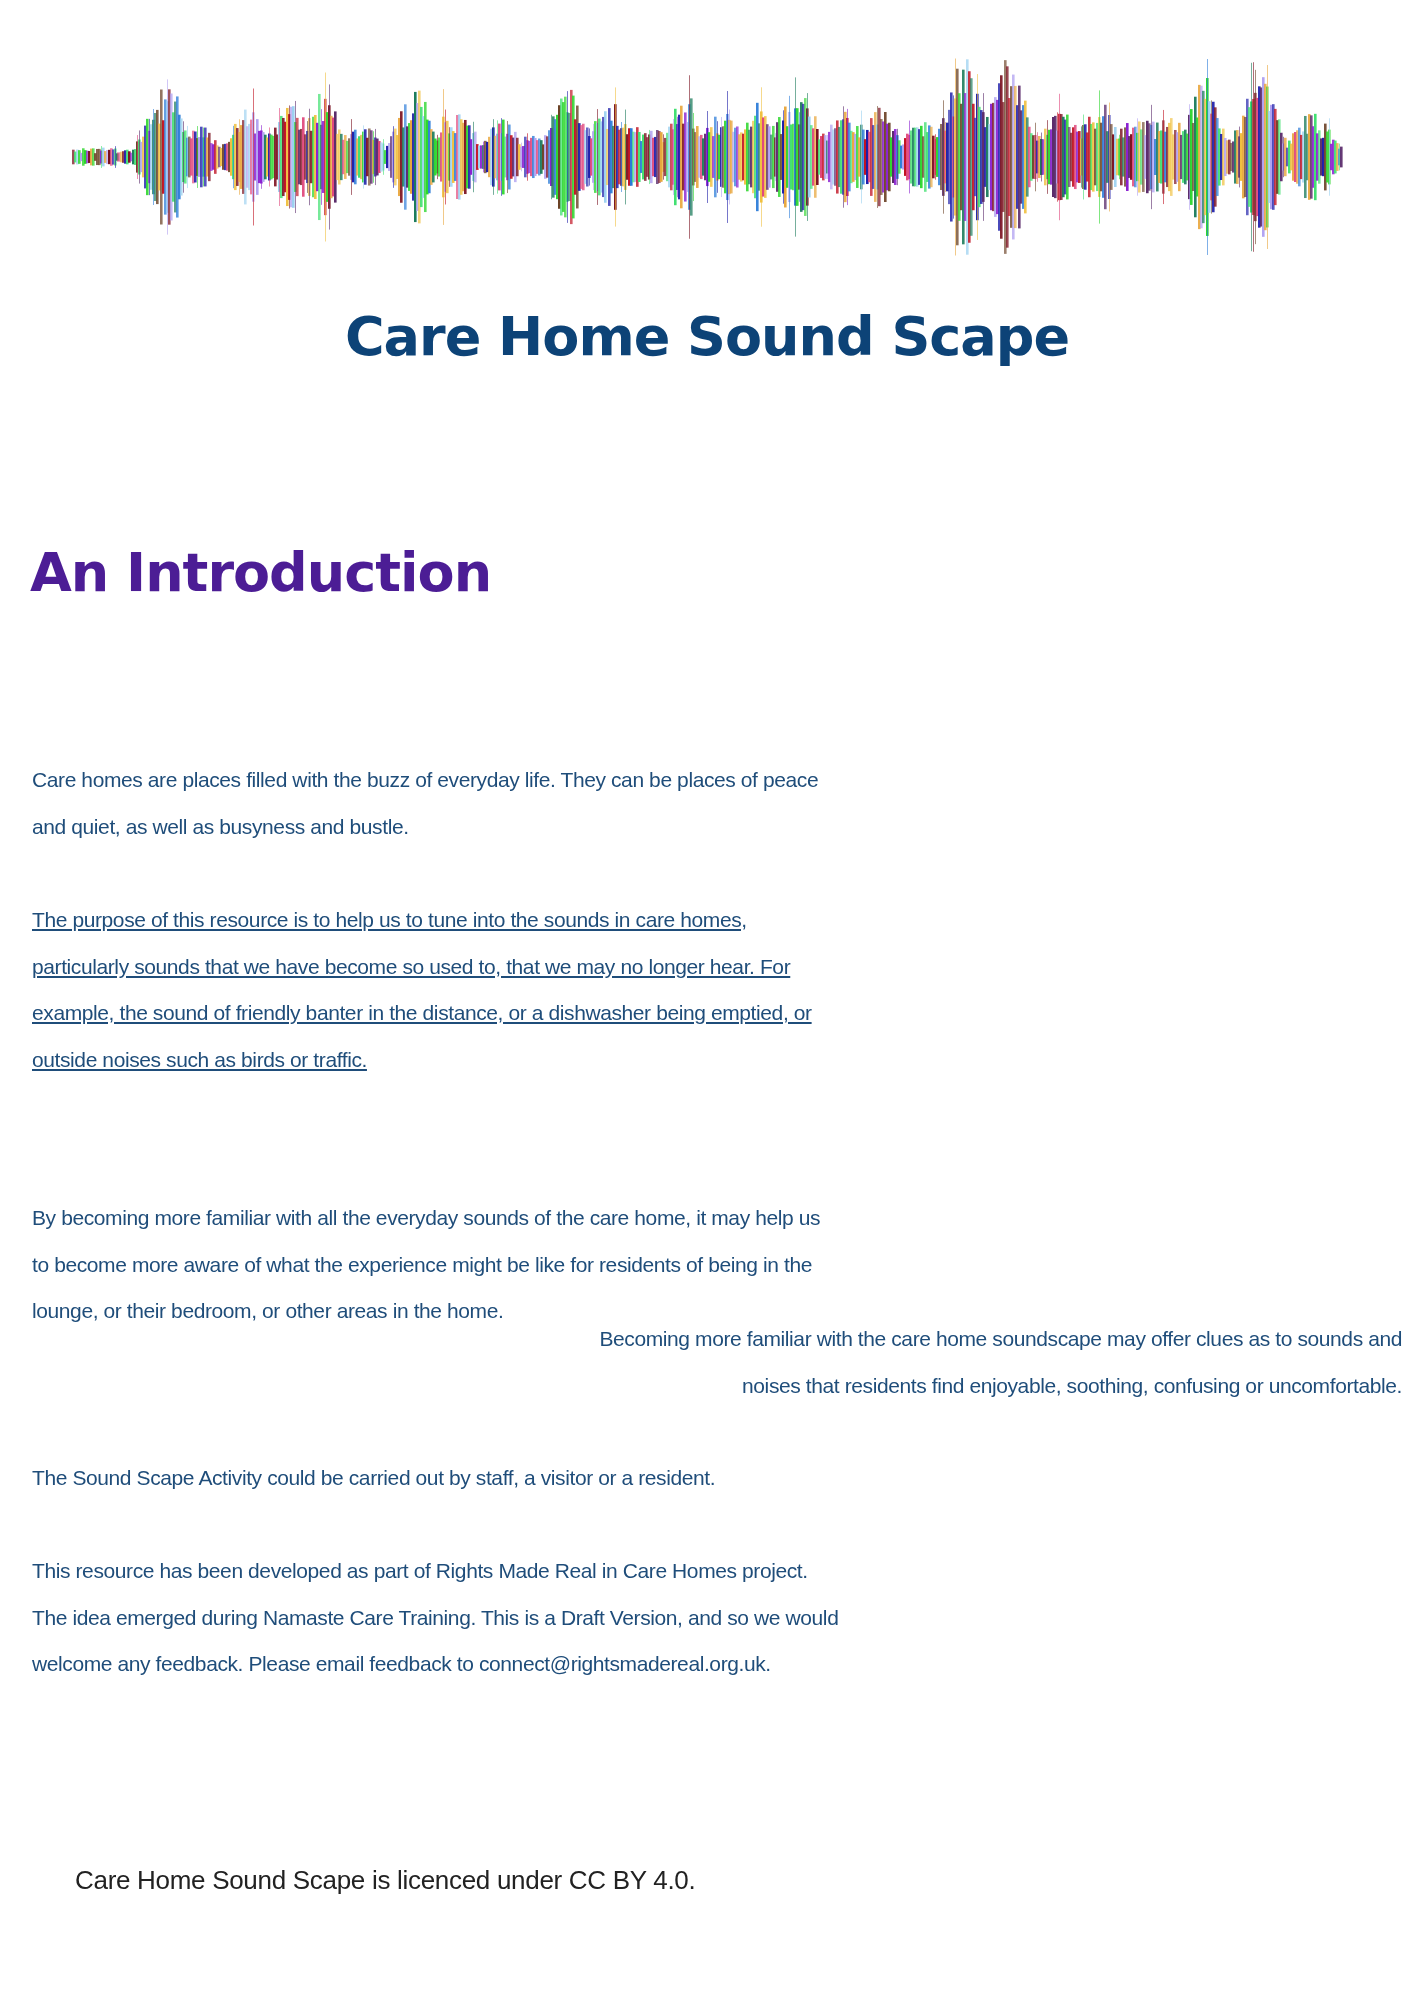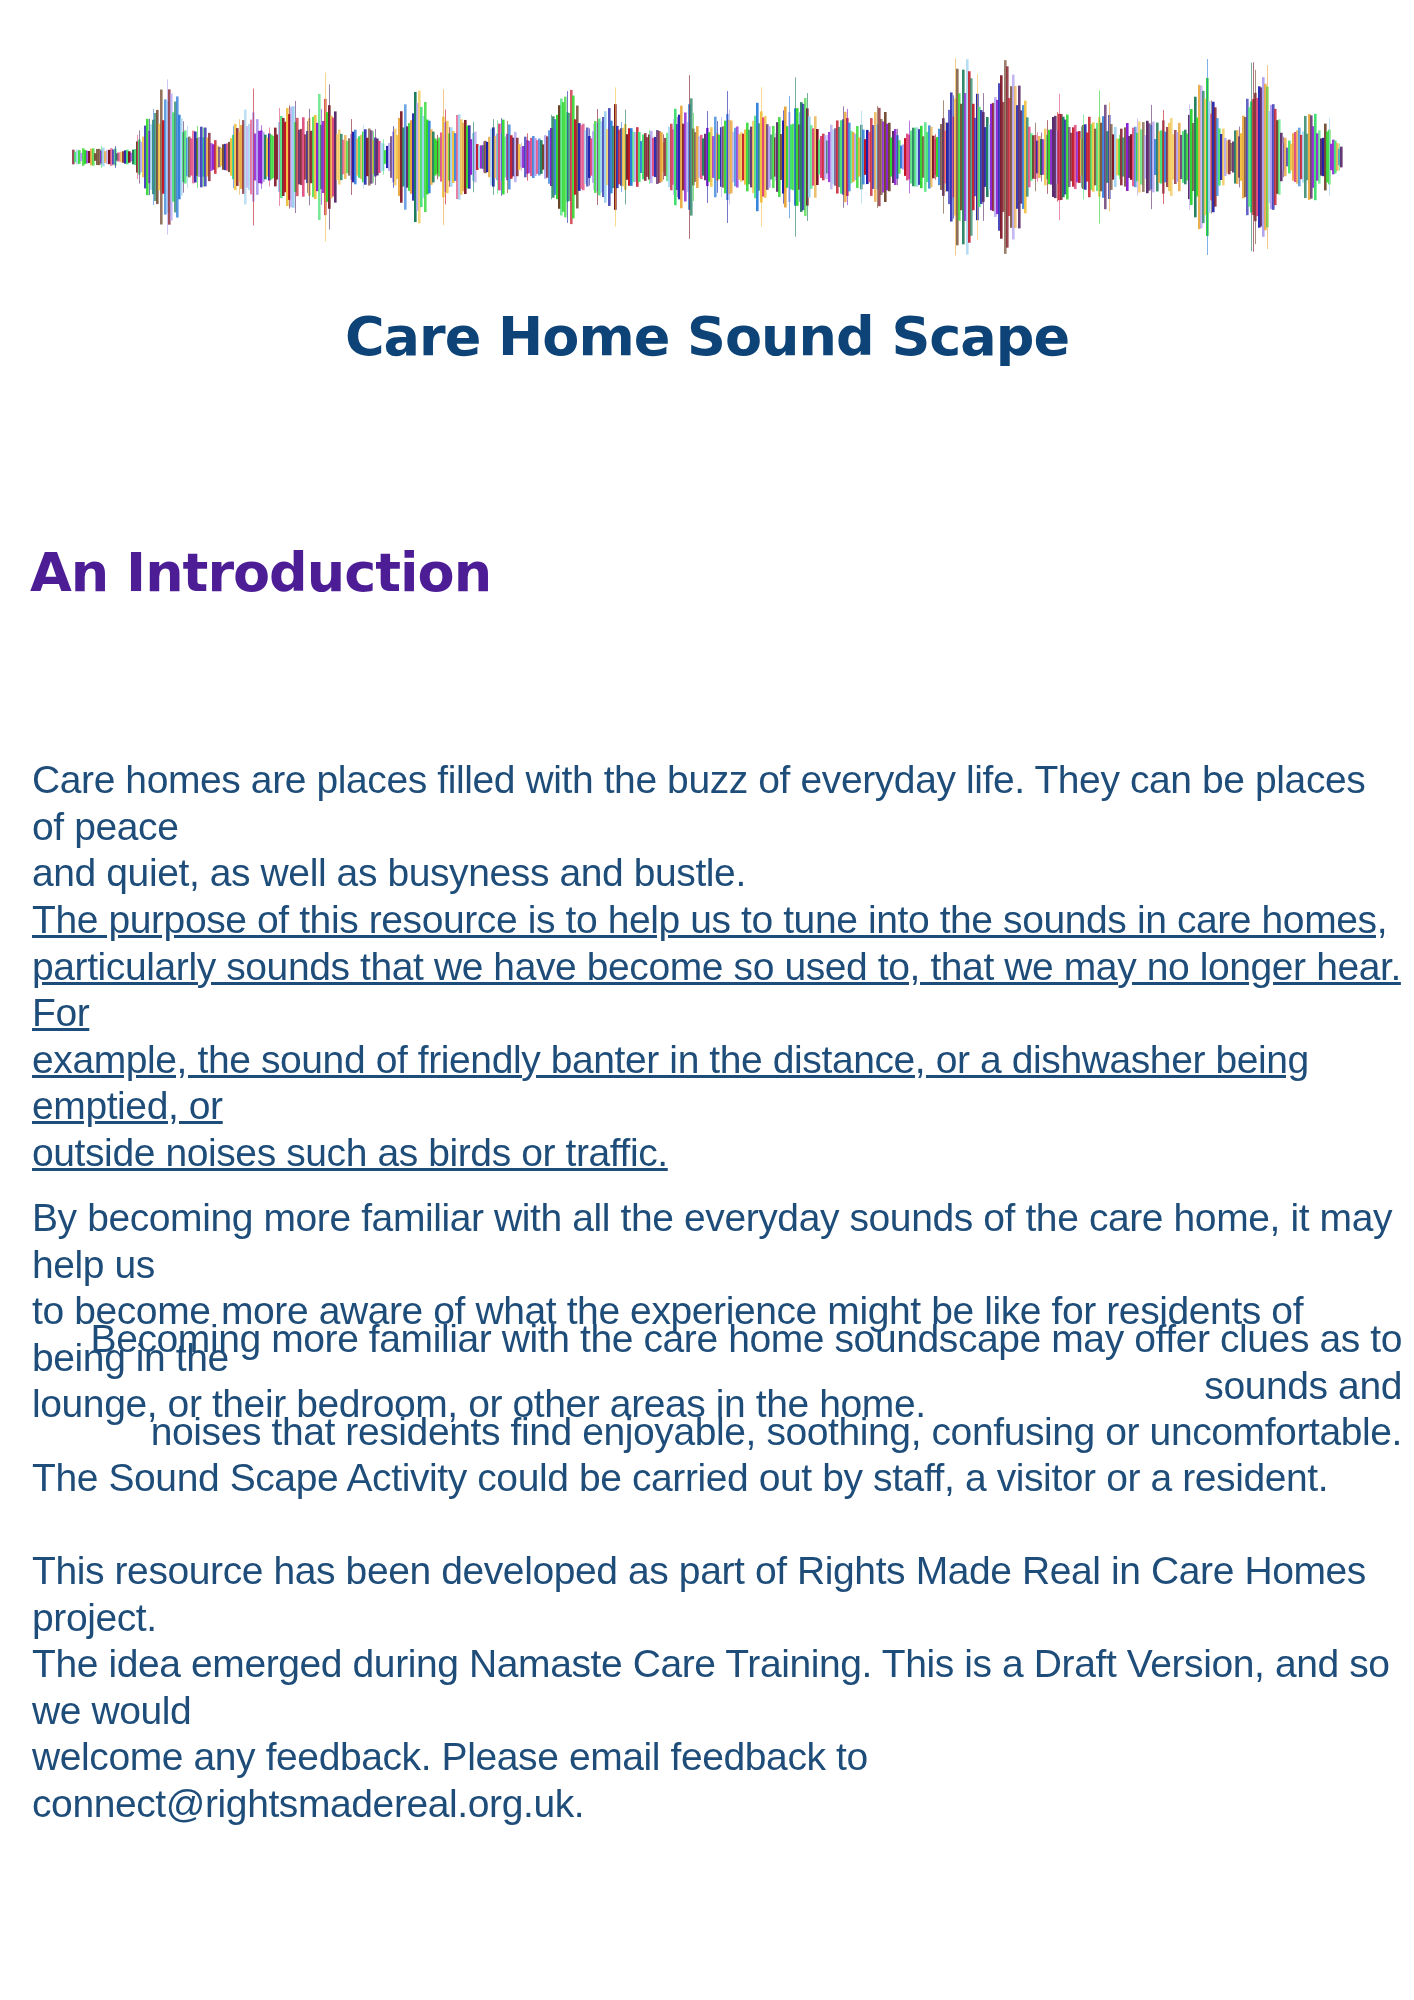--- a/index.html
+++ b/index.html
@@ -53,7 +53,7 @@
       width: 1370px;
       margin: 0;
       font-family: "Liberation Sans", sans-serif;
-      font-size: 39px;
+      font-size: 21px;
       line-height: 46.5px;
       color: #1f4d7a;
       letter-spacing: -0.4px;

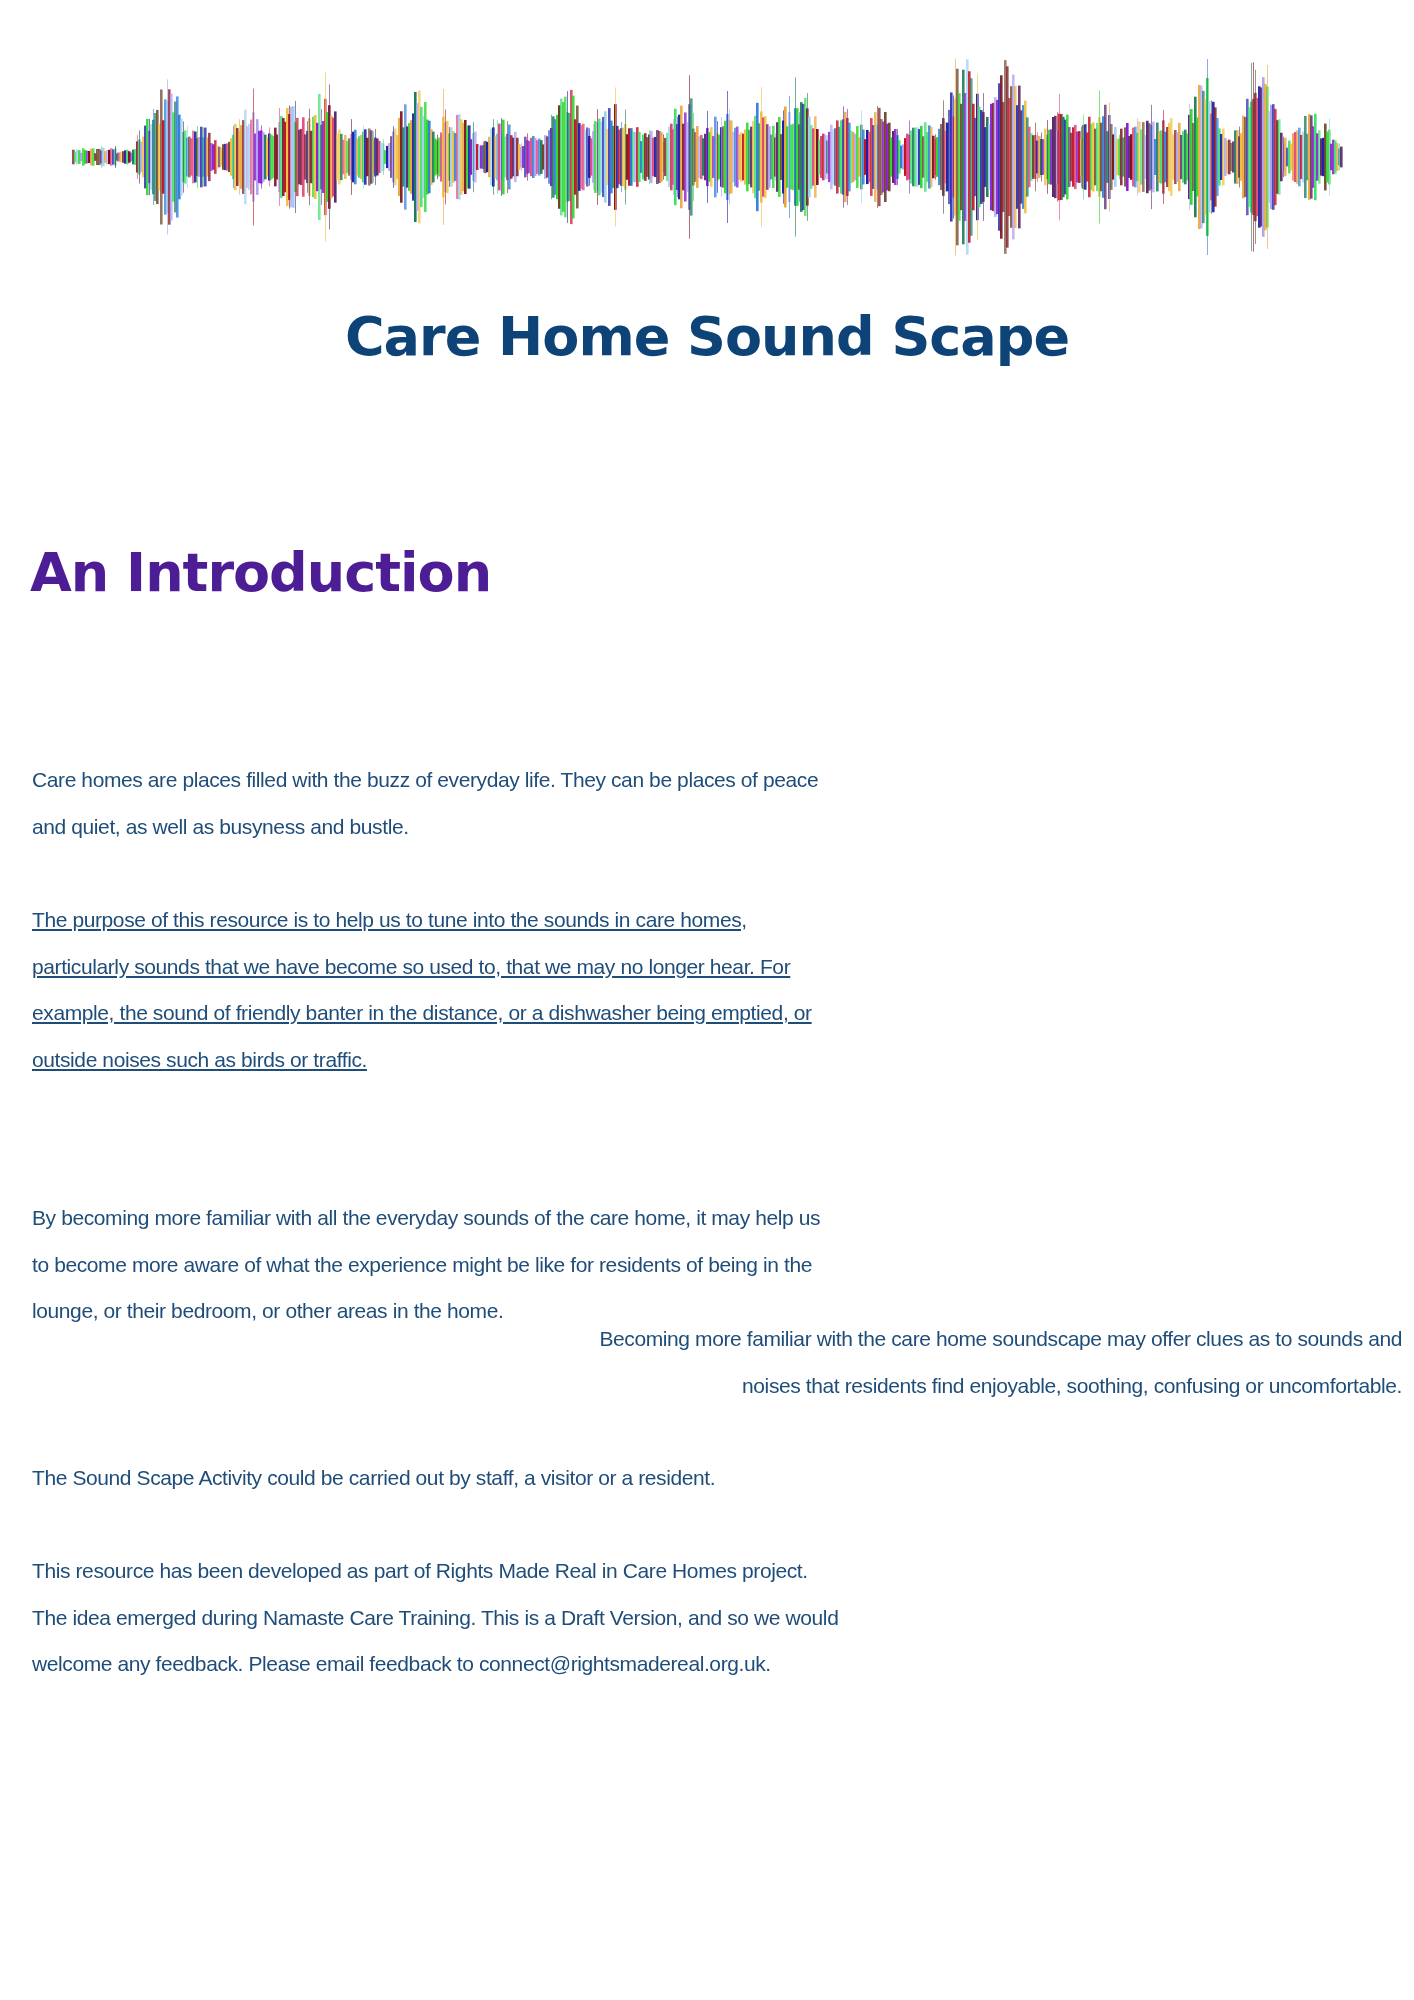--- a/index.html
+++ b/index.html
@@ -848,6 +848,7 @@
 welcome any feedback. Please email feedback to connect@rightsmadereal.org.uk.</p>
 
 <div class="footer">
+  <div>Care Home Sound Scape is licenced under CC BY 4.0.</div>
 </div>
 
 </body></html>

